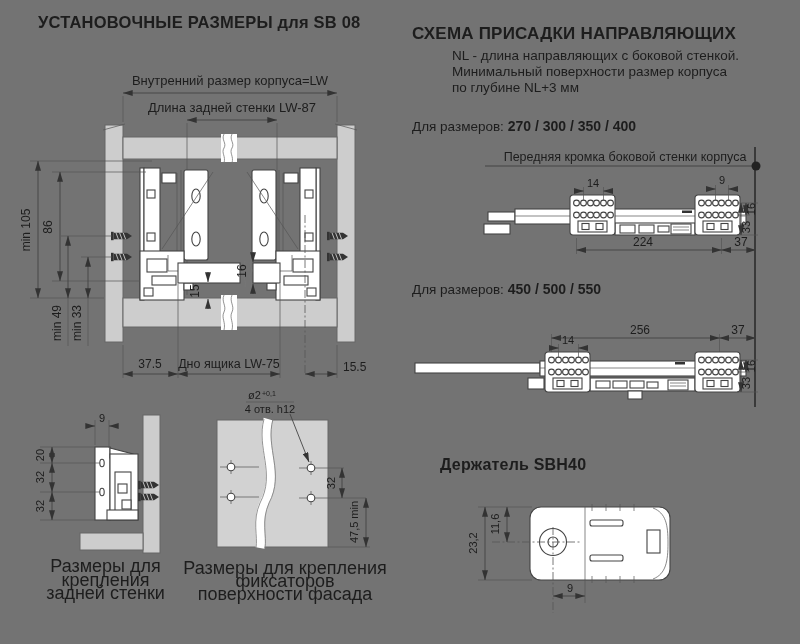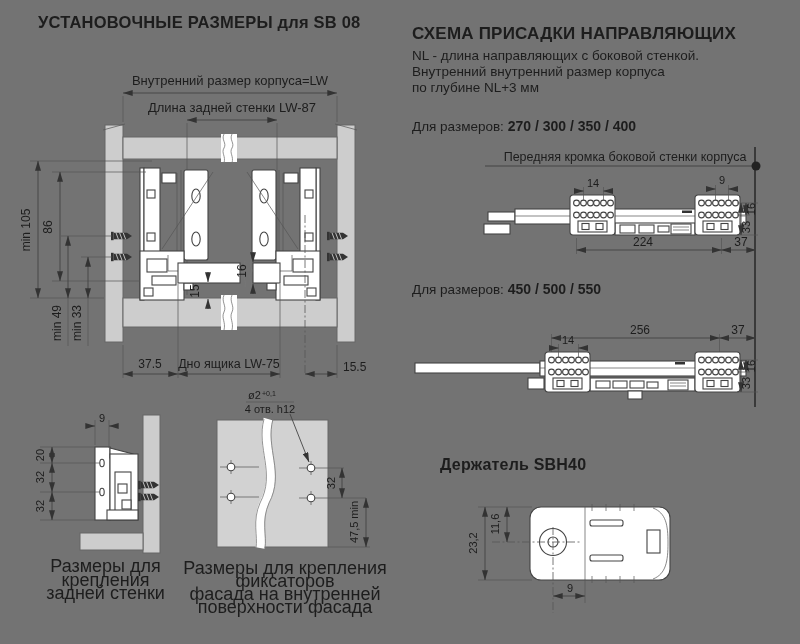--- a/index.html
+++ b/index.html
@@ -7,7 +7,7 @@
          font-family:"Liberation Sans",sans-serif;color:#1d1d1d;}
   .abs{position:absolute;}
   .title{font-weight:bold;font-size:16.5px;letter-spacing:.2px;white-space:nowrap;}
-  .note{font-size:13.5px;line-height:16px;white-space:nowrap;}
+  .note{font-size:13.5px;line-height:16px;white-space:nowrap;margin-left:40px;}
   .sizes{font-size:13.5px;white-space:nowrap;}
   .sizes b{font-size:14px;margin-top:44px;}
   .caption{font-size:18px;line-height:13.5px;text-align:center;}

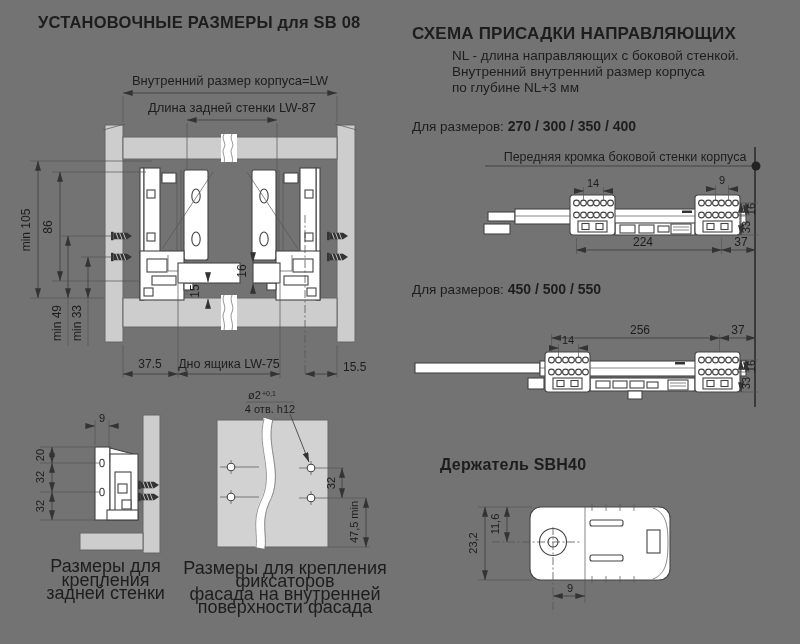--- a/index.html
+++ b/index.html
@@ -34,7 +34,7 @@
 
   <div class="abs note" style="left:412px;top:48px;">
     <div>NL - длина направляющих с боковой стенкой.</div>
-    <div>Внутренний внутренний размер корпуса</div>
+    <div>Минимальный поверхности размер корпуса</div>
     <div>по глубине NL+3 мм</div>
   </div>
 

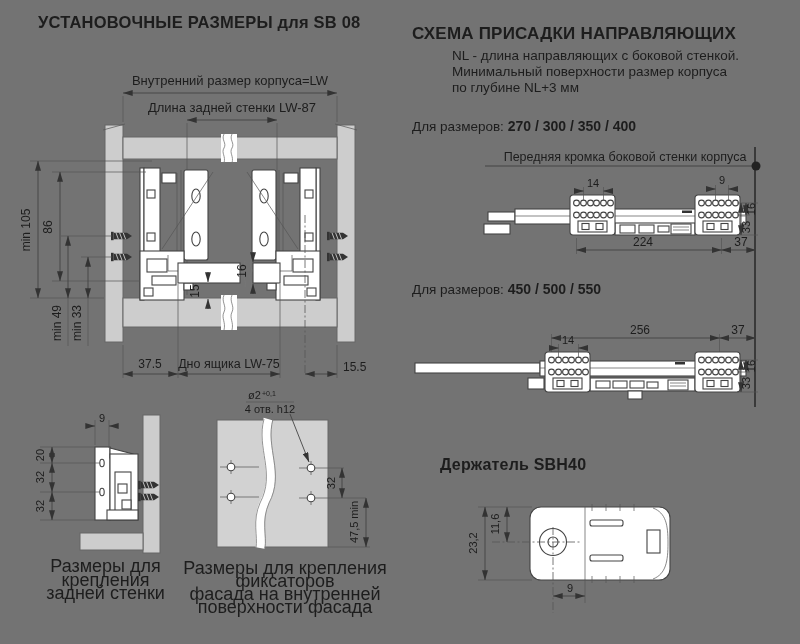--- a/index.html
+++ b/index.html
@@ -237,7 +237,6 @@
 
   <div class="abs caption" style="left:175px;top:562px;width:220px;line-height:13px;">
     <div>Размеры для крепления фиксаторов</div>
-    <div>фасада на внутренней</div>
     <div>поверхности фасада</div>
   </div>
 

